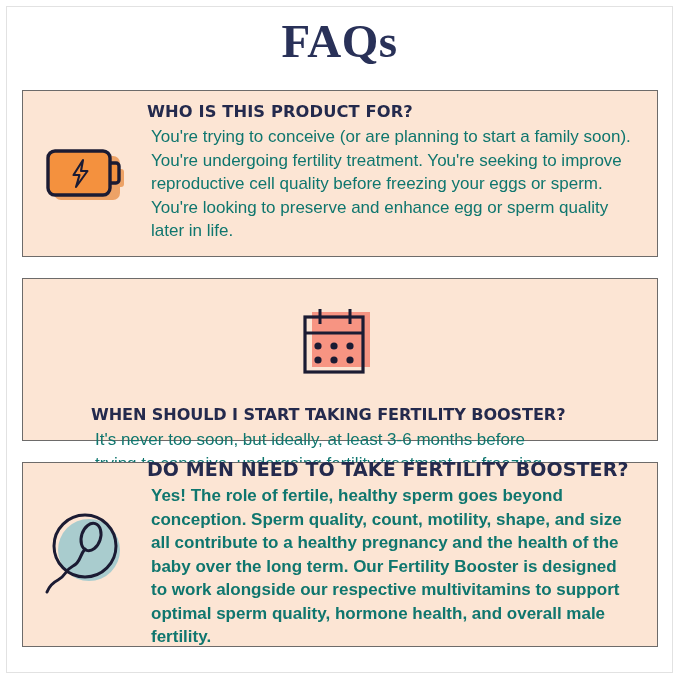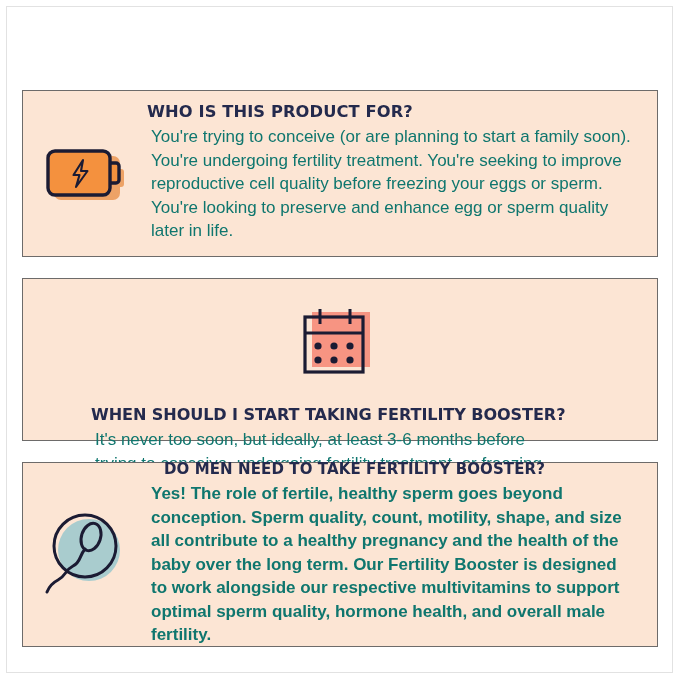--- a/index.html
+++ b/index.html
@@ -106,6 +106,7 @@
 
   <div class="page-frame"></div>
 
+  <div class="title">FAQs</div>
 
   <div class="card" id="card-0">
     <div class="card-icon">

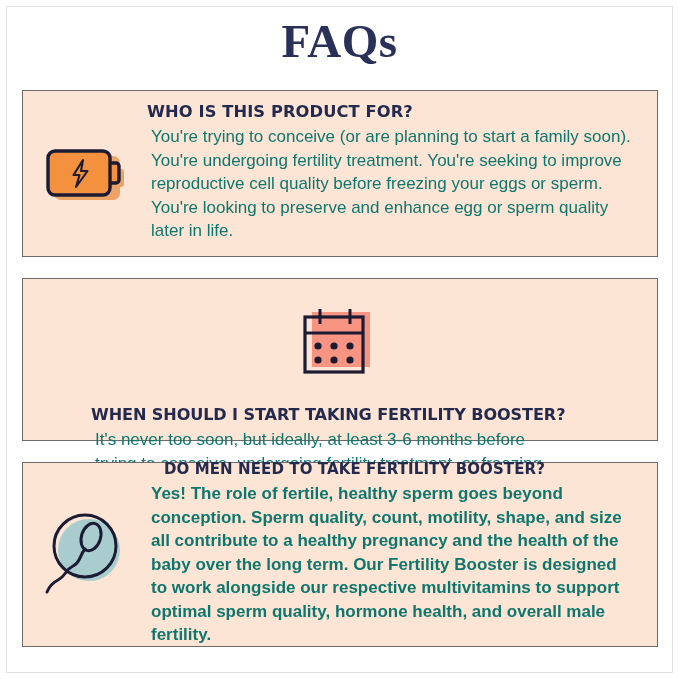--- a/index.html
+++ b/index.html
@@ -82,7 +82,7 @@
     white-space: nowrap;
   }
   #card-1 .card-heading { font-size: 16.1px; letter-spacing: -0.1px; }
-  #card-2 .card-heading { font-size: 15px; margin-left: 17px; }
+  #card-2 .card-heading { font-size: 19px; }
 
   .card-text {
     font-family: "Liberation Sans", sans-serif;

